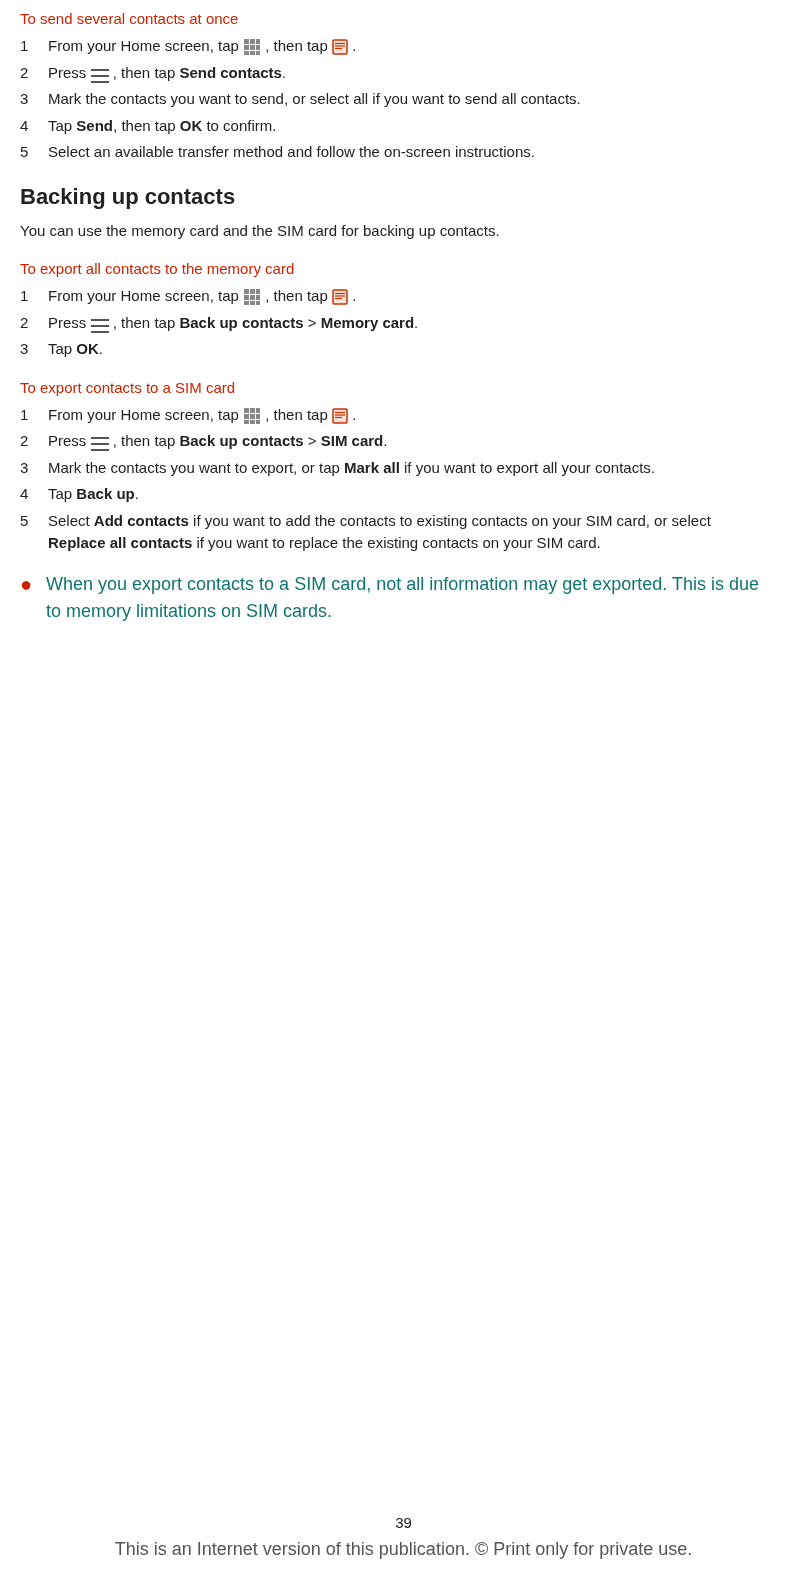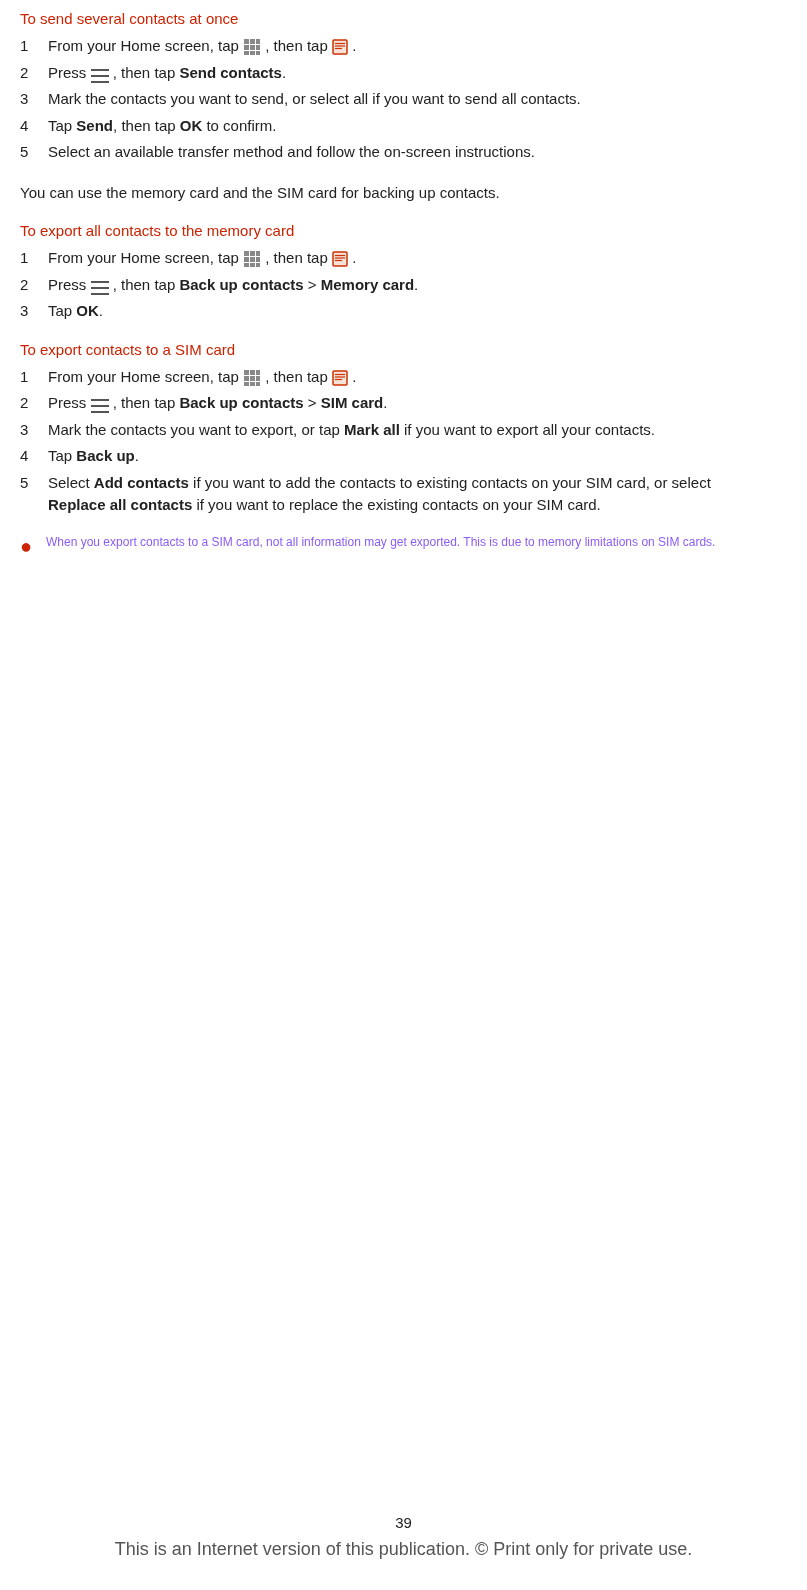--- a/index.html
+++ b/index.html
@@ -225,6 +225,7 @@
   </div>
 
   <div class="subsection subsection-gap">
+    <h2 class="section-heading">Backing up contacts</h2>
     <p class="intro-text">You can use the memory card and the SIM card for backing up contacts.</p>
 
     <div class="subsection-gap">

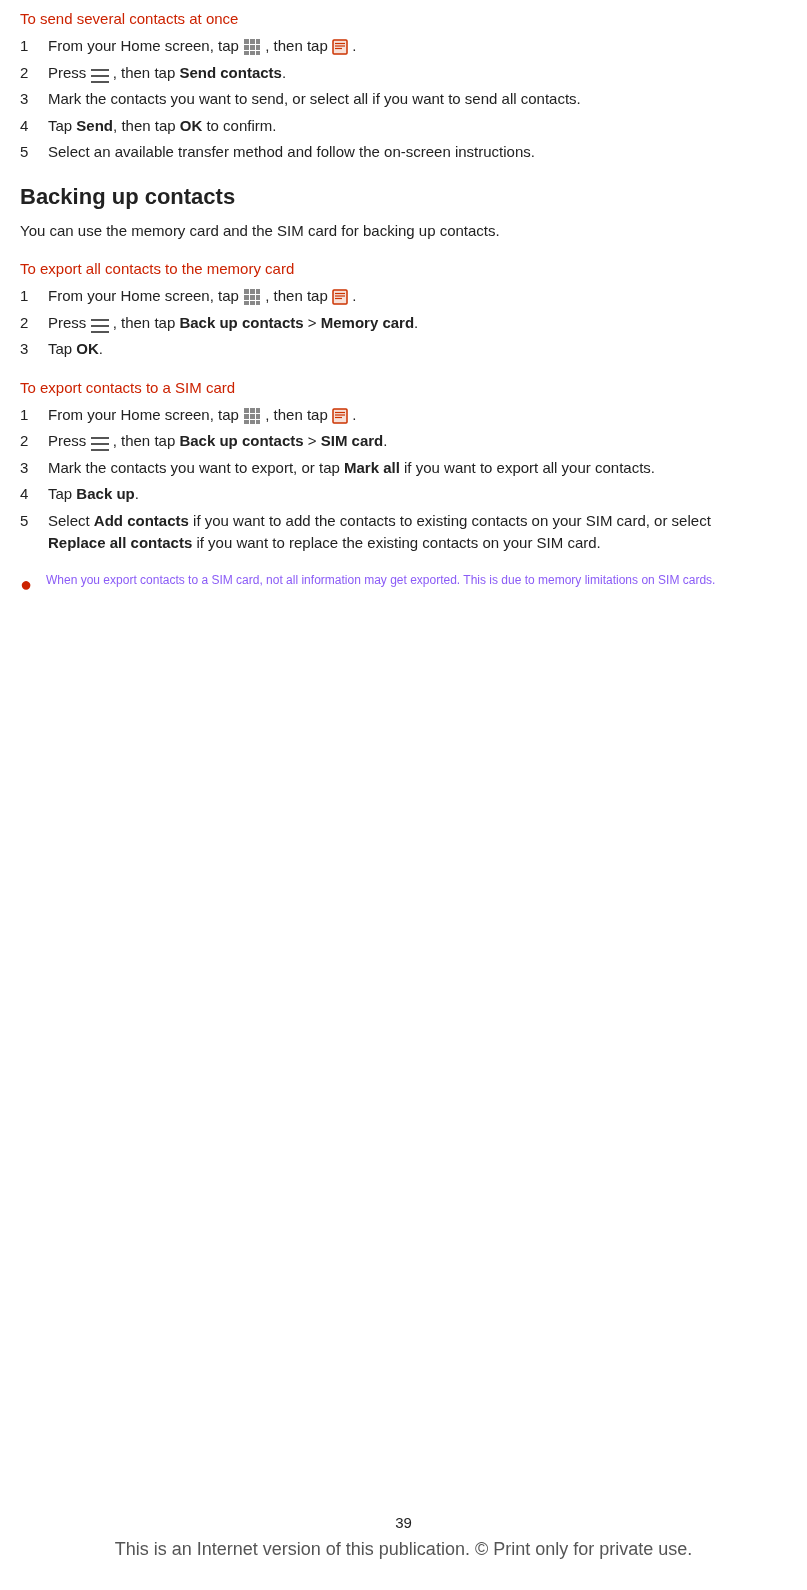--- a/index.html
+++ b/index.html
@@ -127,8 +127,8 @@
     }
 
     .note-text {
-      font-size: 12px;
-      color: #8b5cf6;
+      font-size: 18px;
+      color: #0f766e;
       line-height: 1.5;
     }
 

